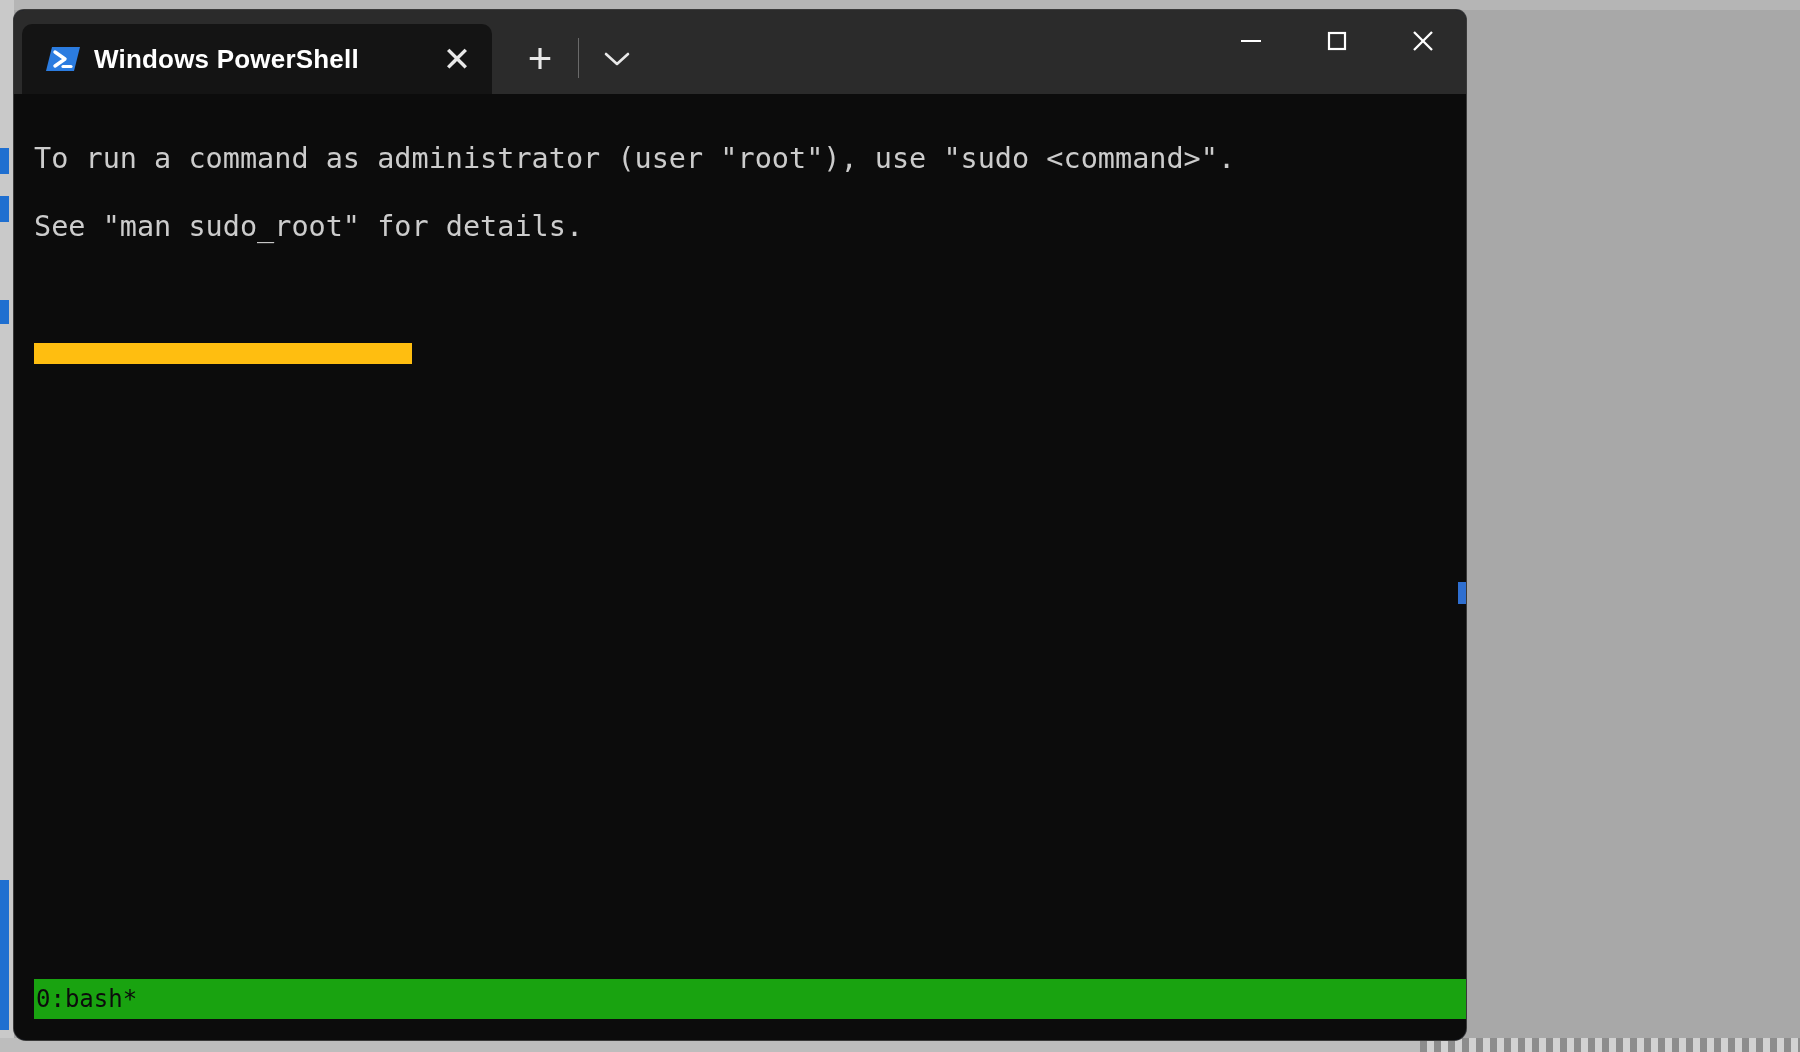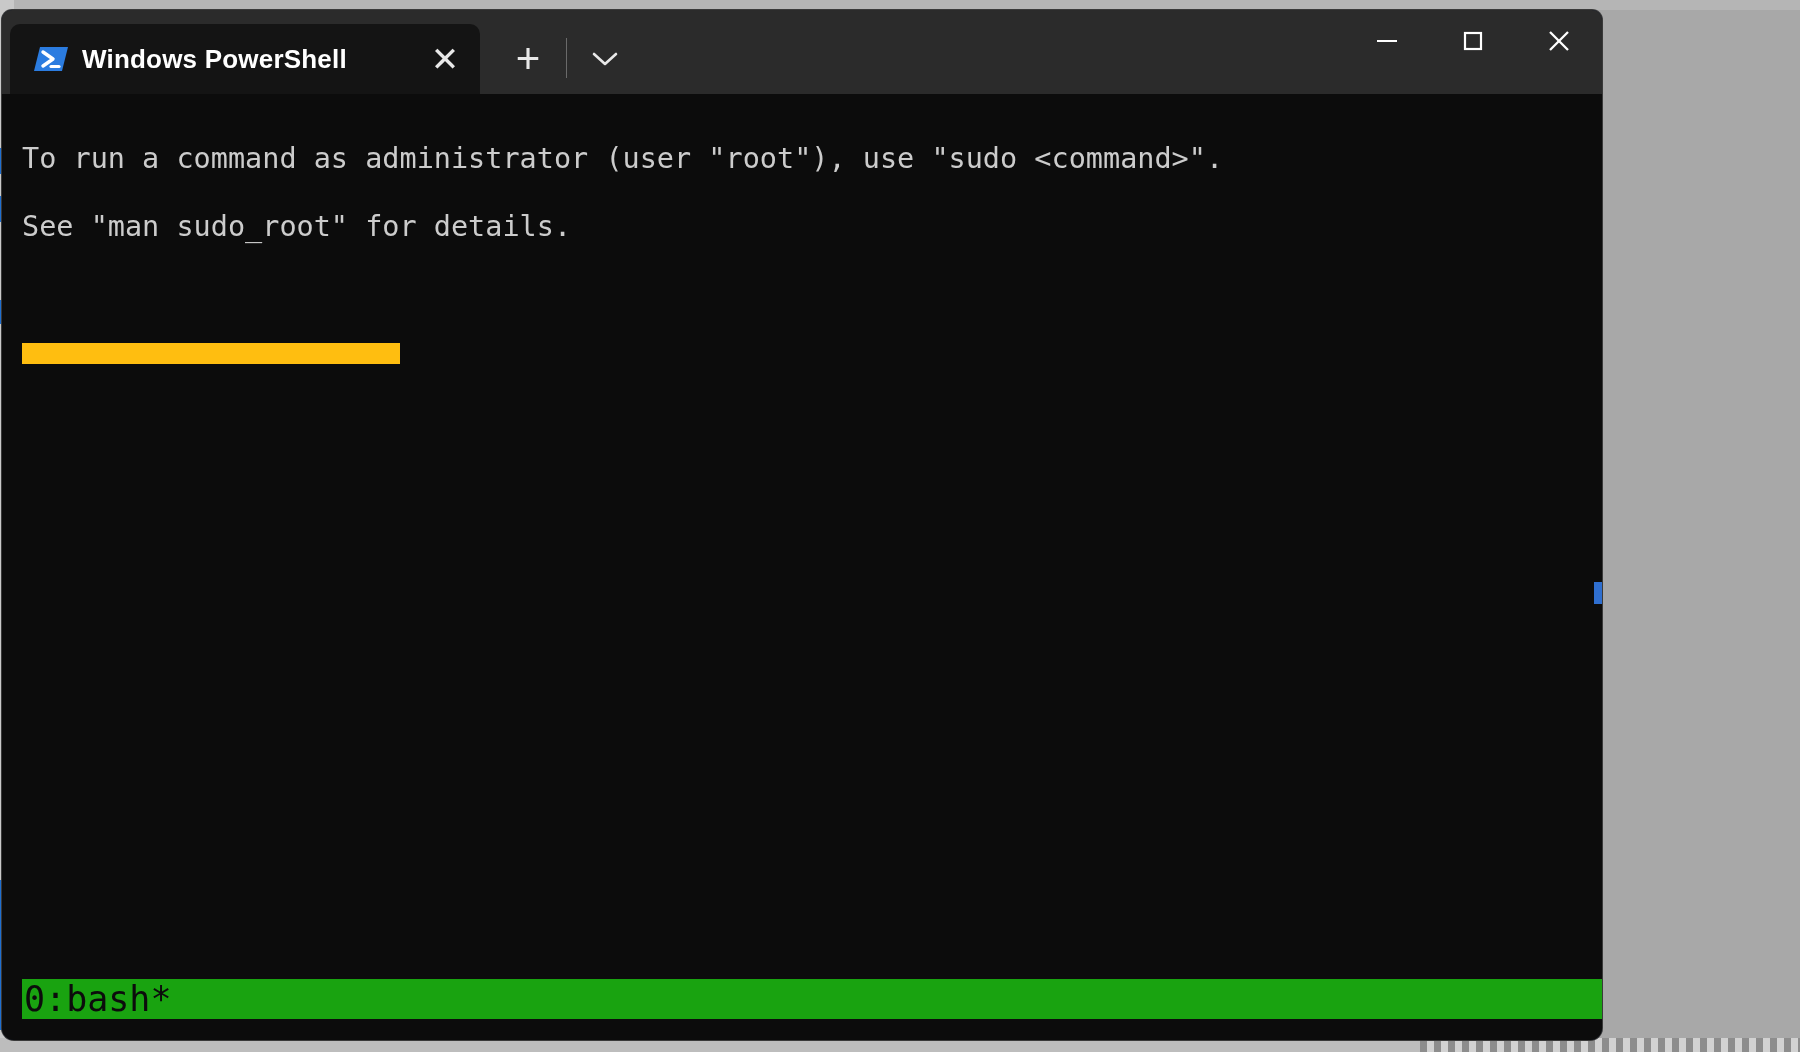--- a/index.html
+++ b/index.html
@@ -63,9 +63,9 @@
   
   #terminal-window {
     position: absolute;
-    left: 2px;
+    left: 14px;
     top: 10px;
-    width: 1600px;
+    width: 1452px;
     height: 1030px;
     background: #0f172a;
     border-radius: 10px 10px 12px 12px;

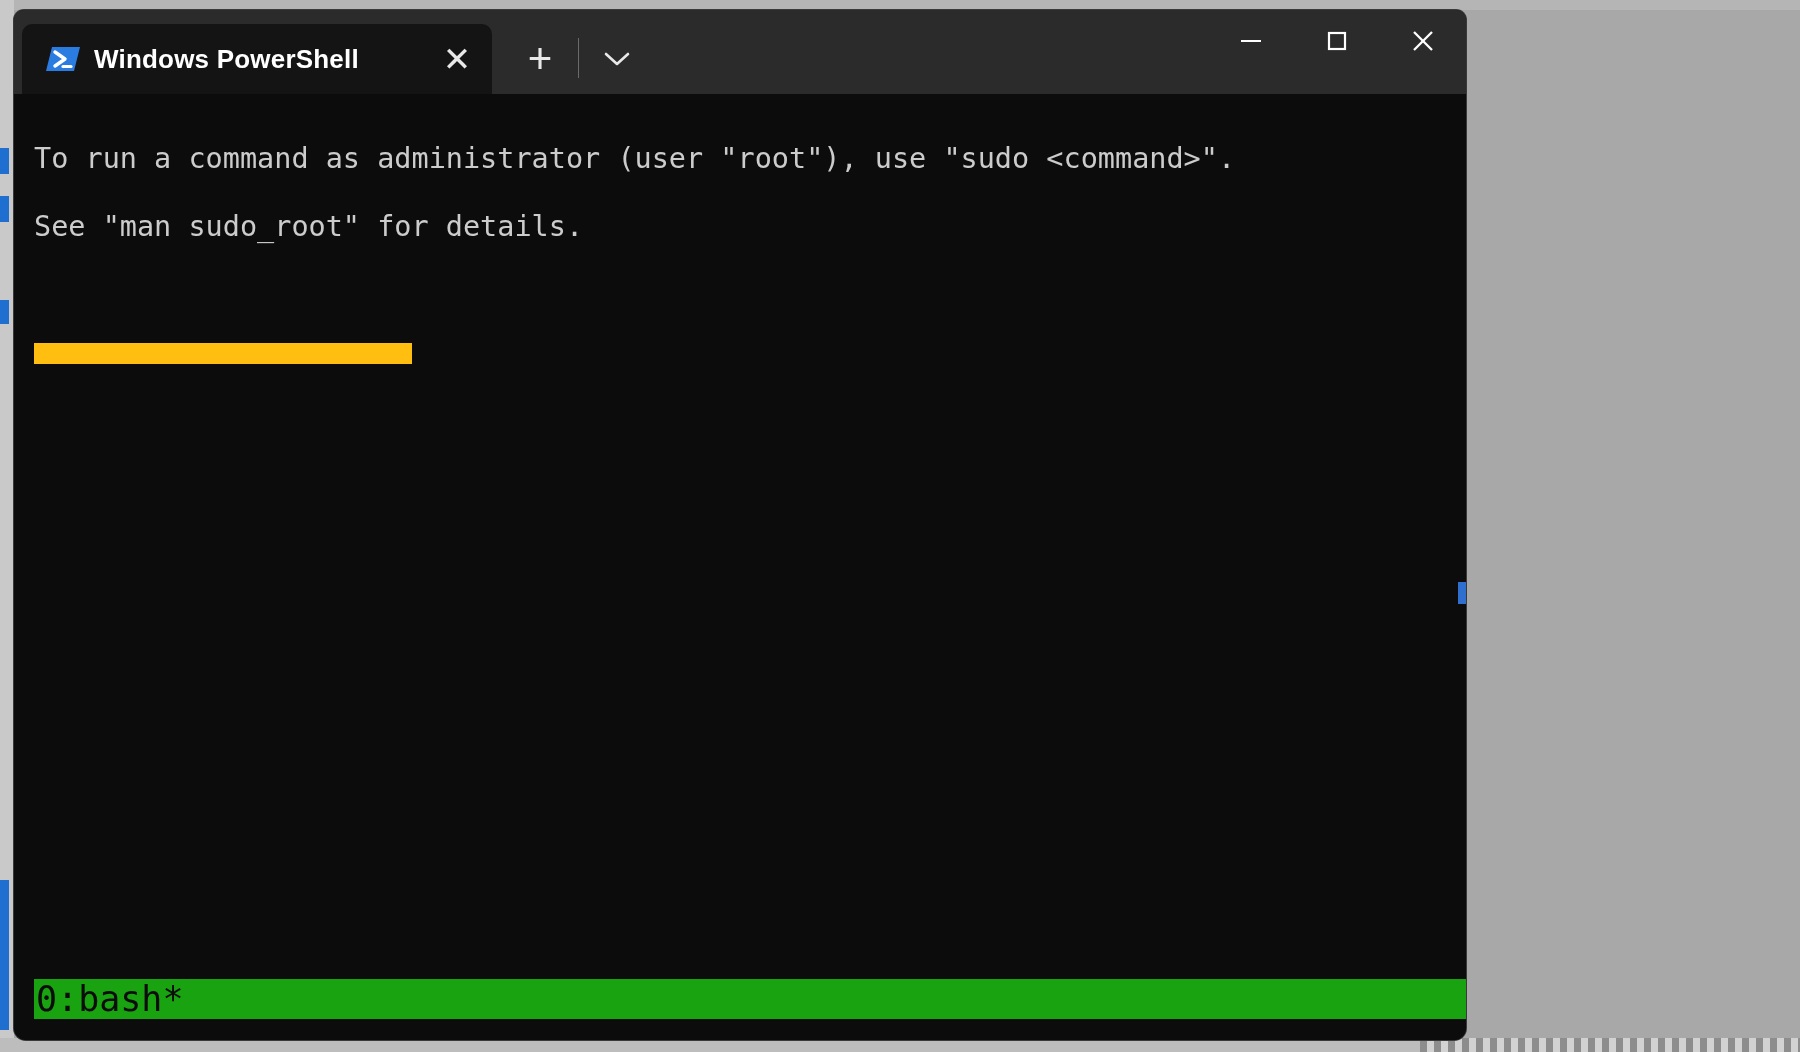--- a/index.html
+++ b/index.html
@@ -229,7 +229,7 @@
     background: #19a310;
     color: #0c0c0c;
     font-family: "DejaVu Sans Mono", "Liberation Mono", monospace;
-    font-size: 35px;
+    font-size: 24px;
     line-height: 40px;
     white-space: pre;
     padding-left: 2px;

